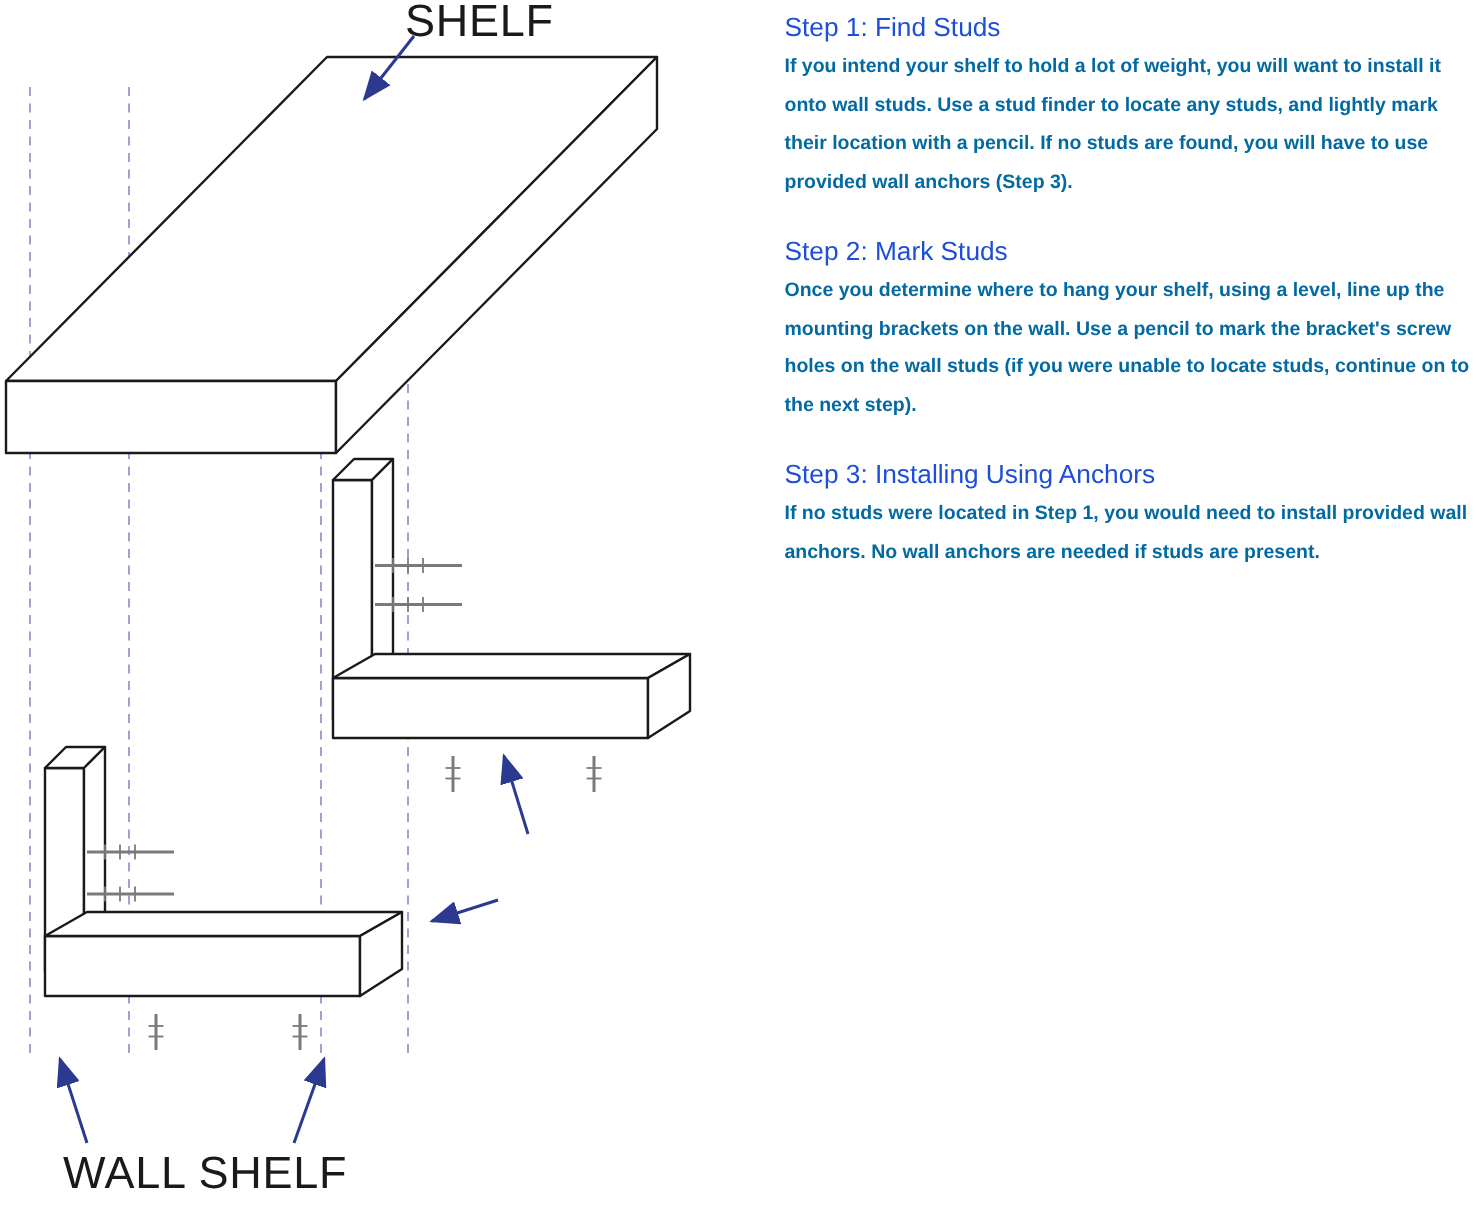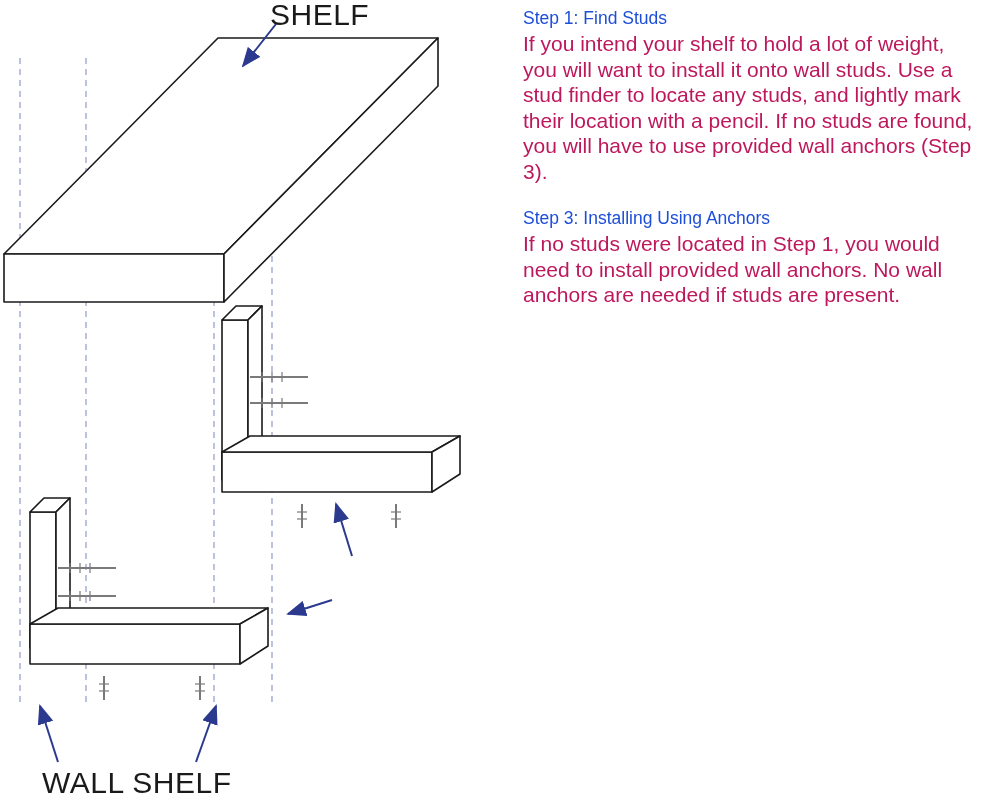--- a/index.html
+++ b/index.html
@@ -72,10 +72,11 @@
     margin: 0 0 0 0;
   }
   .step-body {
-    font-size: 21px;
+    font-size: 13px;
     line-height: 25.5px;
-    color: #be185d;
+    color: #0369a1;
     margin: 0;
+    font-weight: bold;
   }
 </style>
 </head>

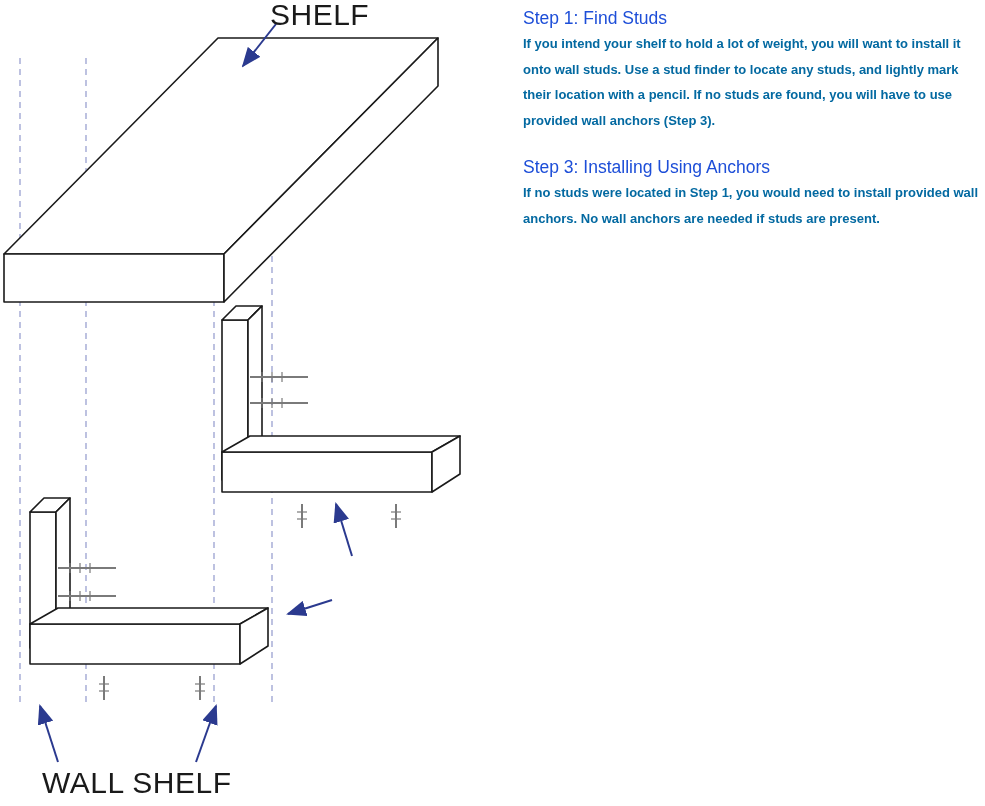--- a/index.html
+++ b/index.html
@@ -206,6 +206,7 @@
     </div>
 
     <div class="step">
+      <p class="step-title">Step 2: Mark Studs</p>
     </div>
 
     <div class="step">

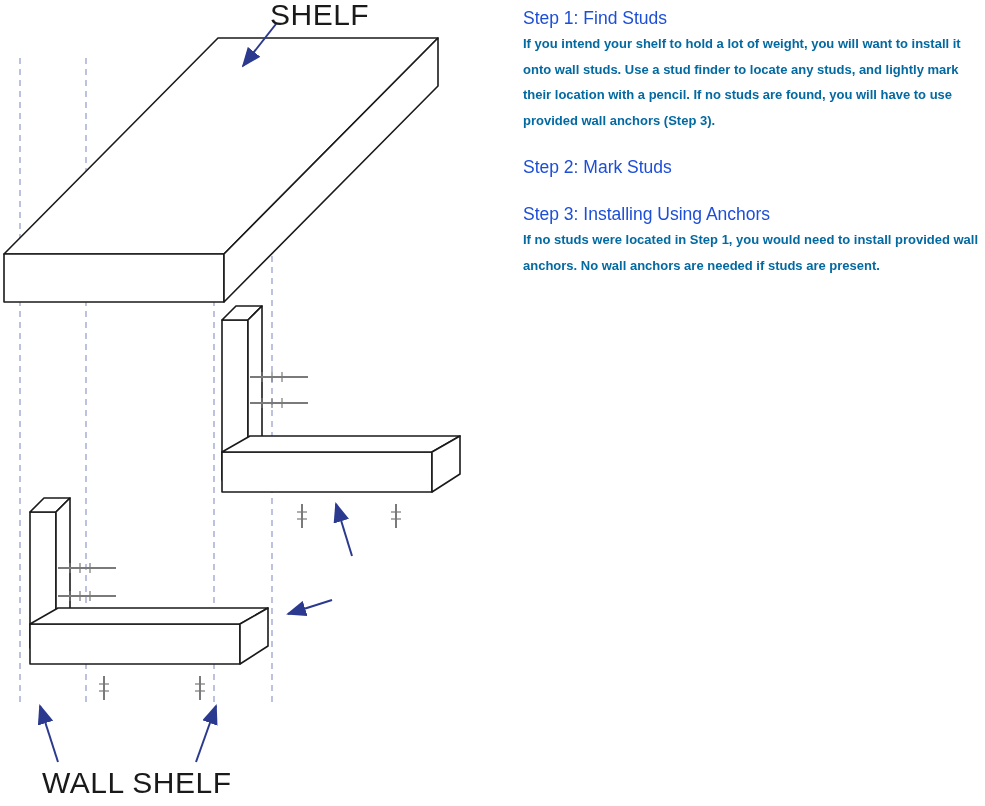--- a/index.html
+++ b/index.html
@@ -207,6 +207,7 @@
 
     <div class="step">
       <p class="step-title">Step 2: Mark Studs</p>
+      <p class="step-body">Once you determine where to hang your shelf, using a level, line up the mounting brackets on the wall. Use a pencil to mark the bracket's screw holes on the wall studs (if you were unable to locate studs, continue on to the next step).</p>
     </div>
 
     <div class="step">

